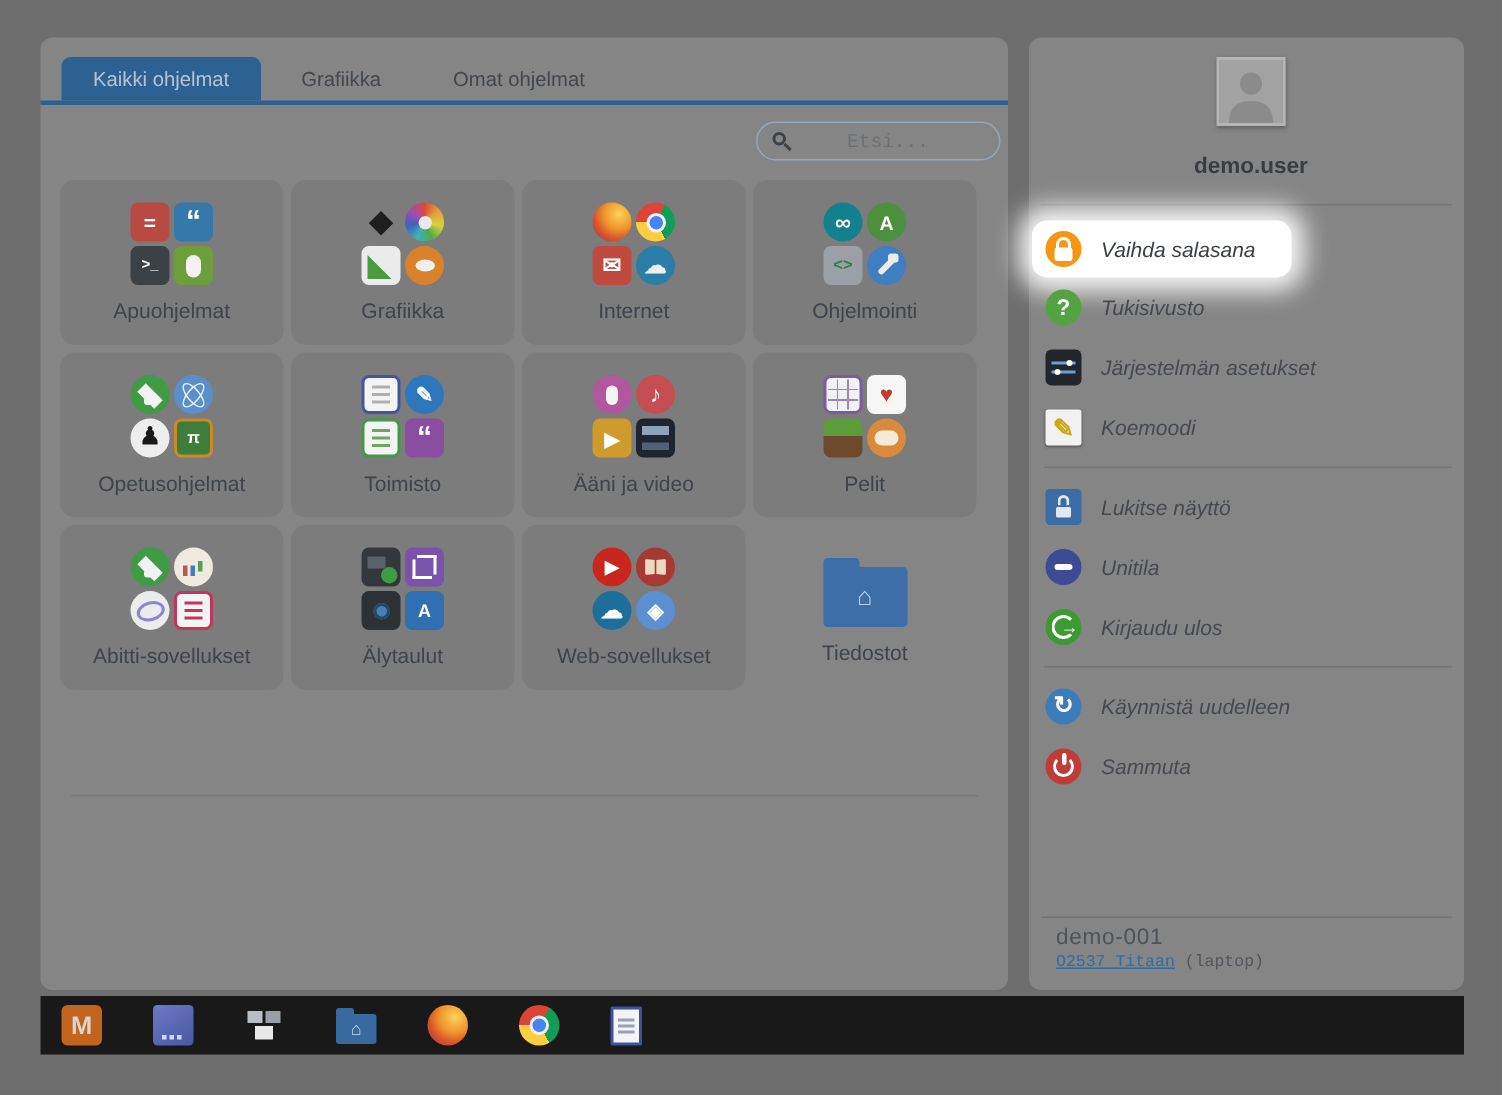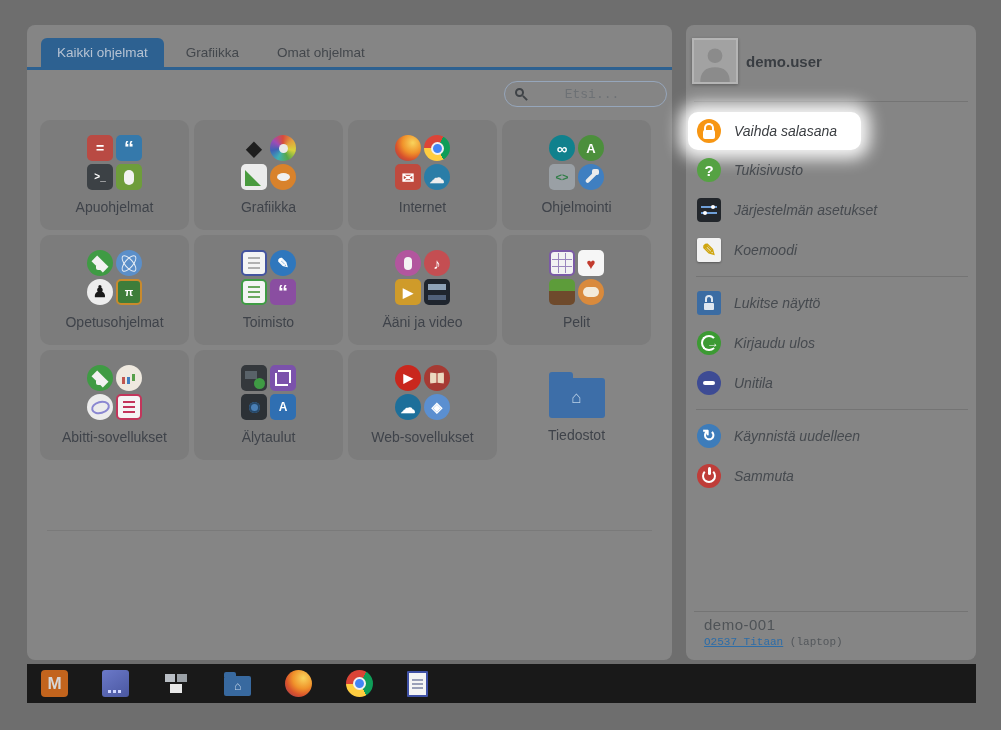--- a/index.html
+++ b/index.html
@@ -15,7 +15,7 @@
   
   .tab-bar{display:flex;align-items:flex-end;padding-left:14px;height:45px;box-sizing:border-box;
            border-bottom:3px solid #2d6191;gap:6px;}
-  .tab{padding:7px 16px;font-size:13.5px;color:#43474c;border-radius:6px 6px 0 0;cursor:default;}
+  .tab{padding:7px 21px;font-size:13.5px;color:#43474c;border-radius:6px 6px 0 0;cursor:default;}
   .tab.active{background:#2d6191;color:#b7c3d3;}
 
   

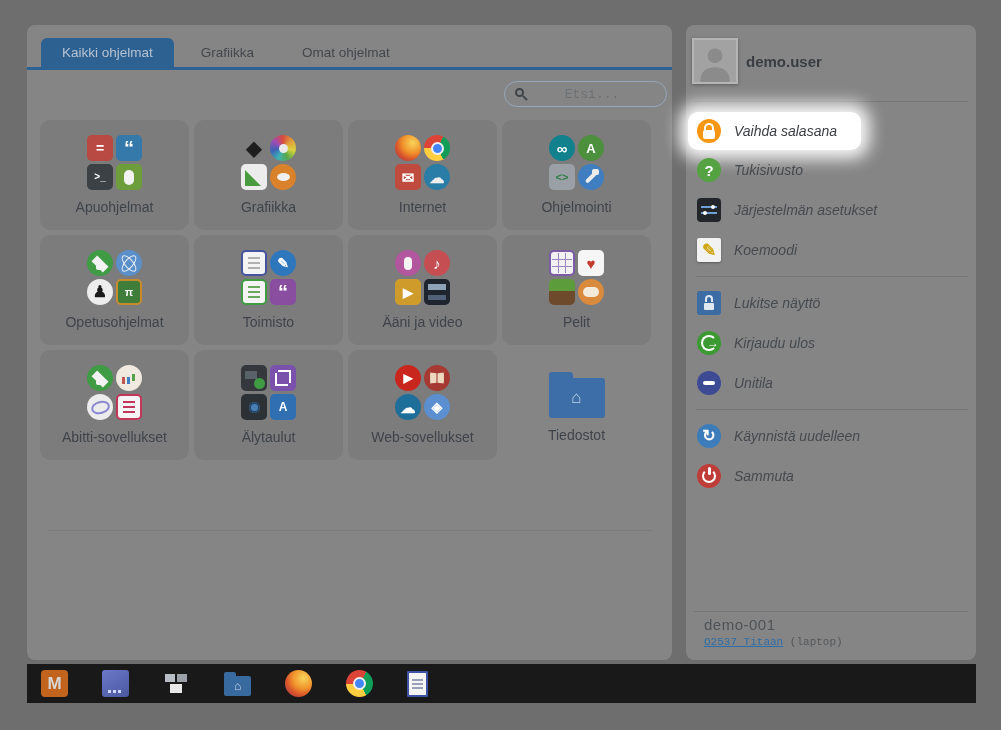--- a/index.html
+++ b/index.html
@@ -92,7 +92,7 @@
   .folder .home{color:#bcd2e8;font-size:17px;font-weight:bold;}
 
   
-  .user-block{display:flex;align-items:center;gap:8px;padding:13px 0 11px 6px;}
+  .user-block{display:flex;align-items:center;gap:18px;padding:13px 0 11px 6px;flex-direction:column;}
   .avatar{width:42px;height:42px;border:2px solid #b5b5b5;box-shadow:0 1px 3px rgba(0,0,0,.3);flex:none;}
   .user-name{font-weight:bold;font-size:15px;color:#393d42;}
   .divider{height:1px;background:#747474;margin:6px 8px;}

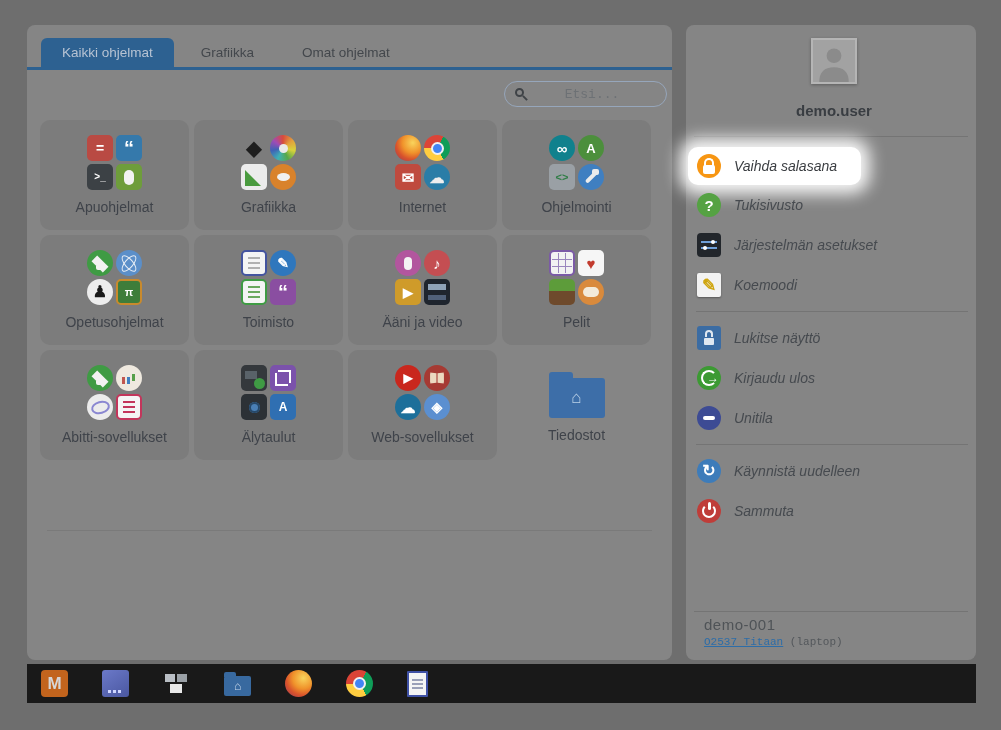--- a/index.html
+++ b/index.html
@@ -306,12 +306,12 @@
           <span class="menu-label">Lukitse näyttö</span>
         </div>
         <div class="menu-item">
+          <span class="si ic-suspend"></span>
+          <span class="menu-label">Unitila</span>
+        </div>
+        <div class="menu-item">
           <span class="si ic-logout"></span>
           <span class="menu-label">Kirjaudu ulos</span>
-        </div>
-        <div class="menu-item">
-          <span class="si ic-suspend"></span>
-          <span class="menu-label">Unitila</span>
         </div>
         <div class="divider"></div>
         <div class="menu-item">

